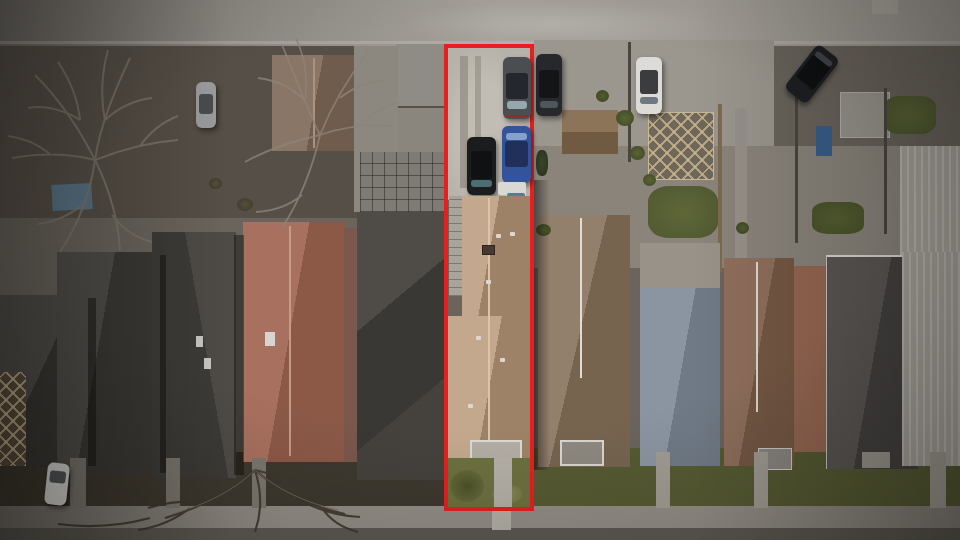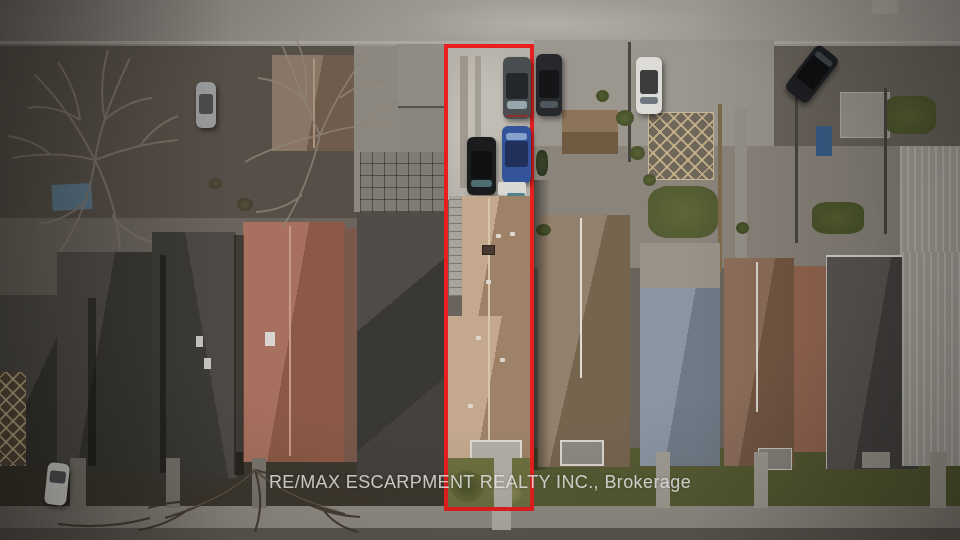--- a/index.html
+++ b/index.html
@@ -216,7 +216,6 @@
 
   <div id="vignette"></div>
 
-  <div id="watermark">RE/MAX ESCARPMENT REALTY INC., Brokerage</div>
 
 </div>
 

